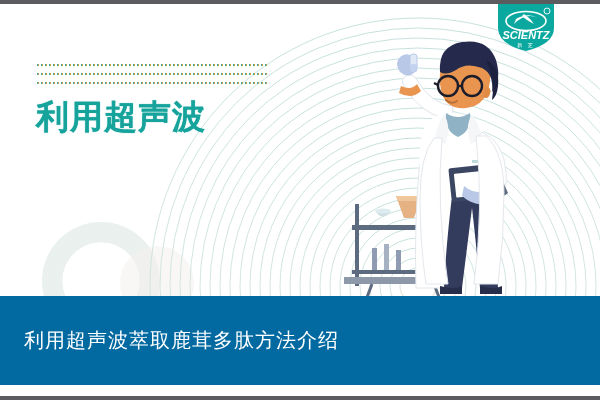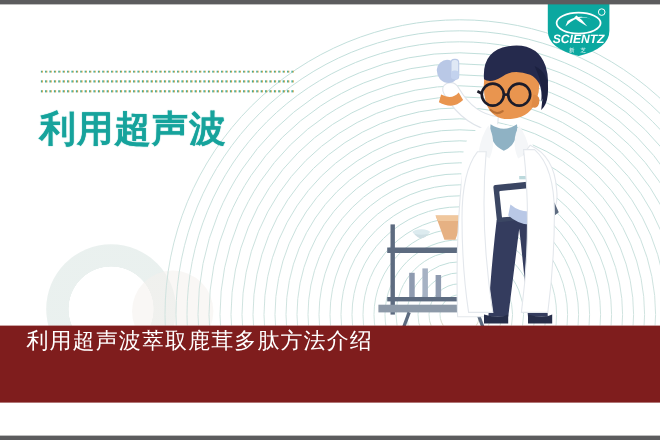--- a/index.html
+++ b/index.html
@@ -117,10 +117,11 @@
     left: 0;
     top: 296px;
     width: 600px;
-    height: 70px;
-    background: #7f1d1d;
+    height: 89px;
+    background: #0369a1;
     z-index: 40;
     display: flex;
+    align-items: center;
   }
   .banner-text {
     color: #ffffff;

